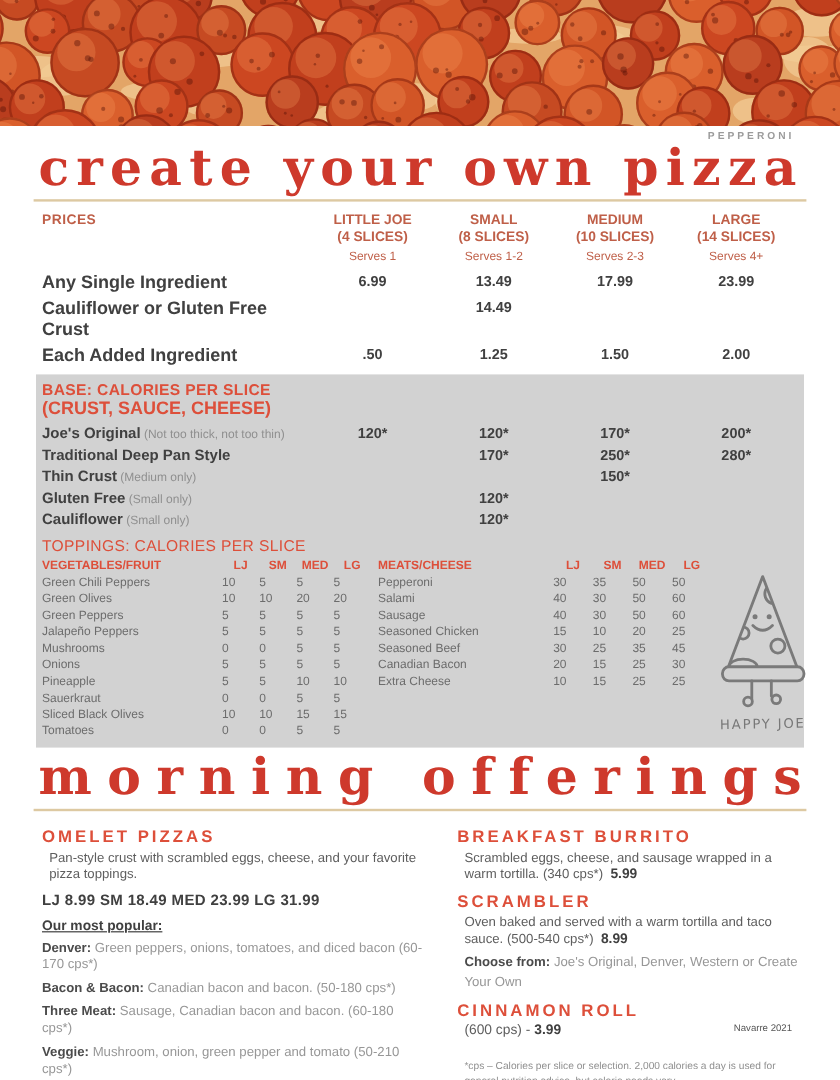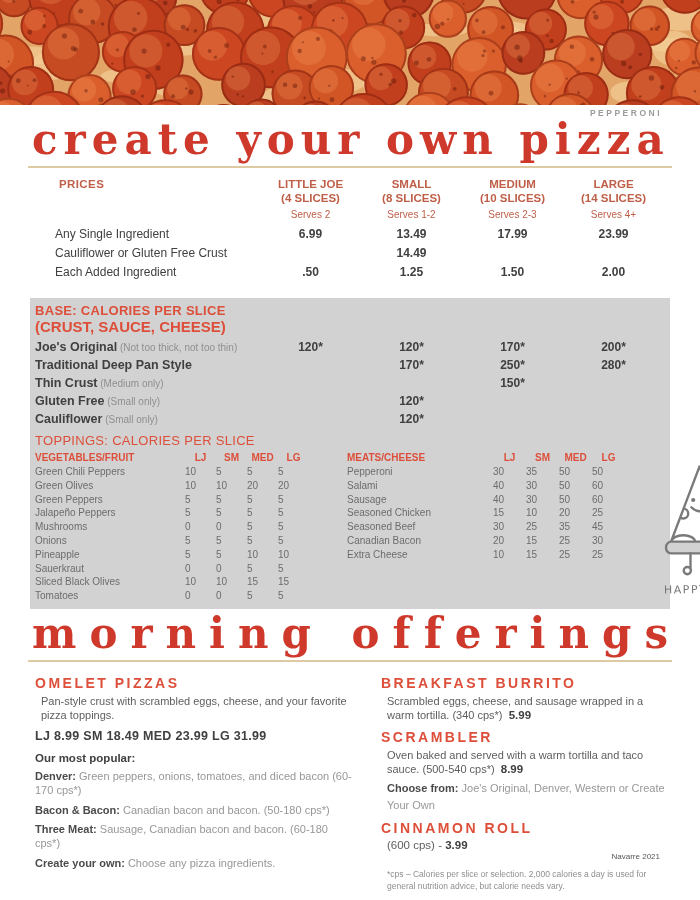--- a/index.html
+++ b/index.html
@@ -27,7 +27,7 @@
   .rule{border-top:2px solid var(--rule-beige);margin:5px 28px 7px;}
   .grid{display:grid;grid-template-columns:225px repeat(4,101px);}
   #prices-grid{margin:0 35px;}
-  .p-heading{color:var(--brick);font-weight:bold;font-size:11.5px;padding-top:3px;letter-spacing:.4px;margin-left:24px;}
+  .p-heading{color:var(--brick);font-weight:bold;font-size:11.5px;padding-top:3px;letter-spacing:.4px;}
   .col-head{text-align:center;color:var(--brick);font-weight:bold;font-size:11.5px;line-height:1.25;padding-top:2px;}
   .serves{text-align:center;color:var(--brick);font-size:10px;padding:3px 0 5px;}
   .row-label{font-size:12px;font-weight:normal;color:var(--dark);padding:2.5px 0;margin-left:20px;}

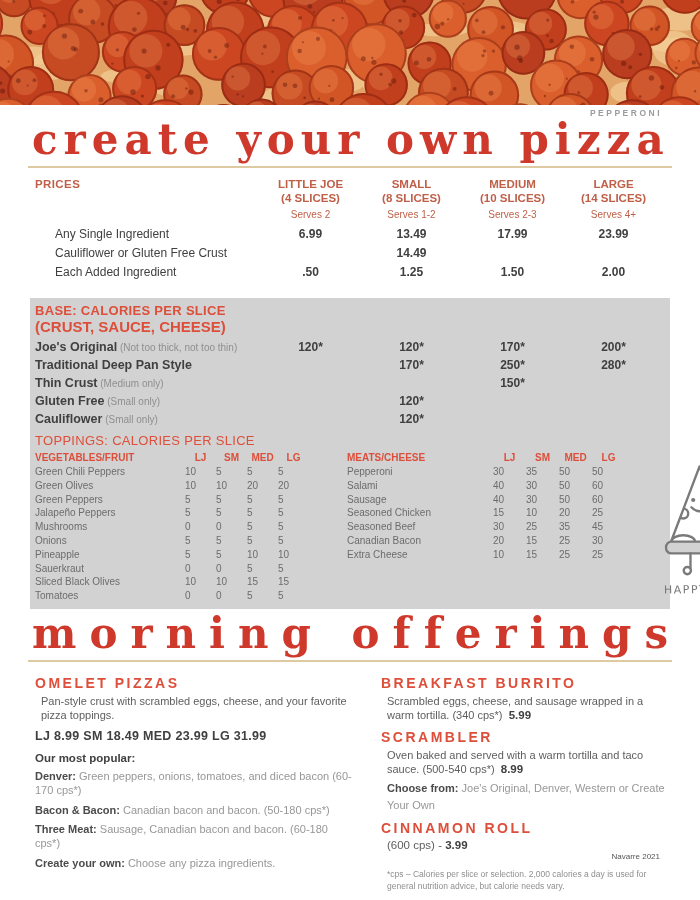--- a/index.html
+++ b/index.html
@@ -572,7 +572,7 @@
         <div>(14 SLICES)</div>
       </div>
       <div></div>
-      <div class="serves">Serves 2</div>
+      <div class="serves">Serves 1</div>
       <div class="serves">Serves 1-2</div>
       <div class="serves">Serves 2-3</div>
       <div class="serves">Serves 4+</div>

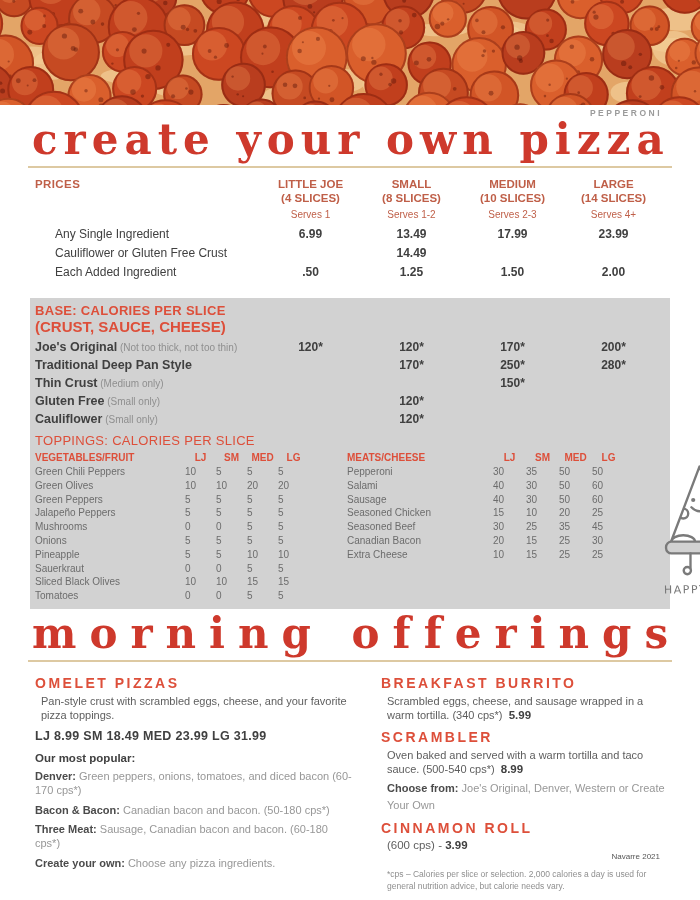--- a/index.html
+++ b/index.html
@@ -30,7 +30,7 @@
   .p-heading{color:var(--brick);font-weight:bold;font-size:11.5px;padding-top:3px;letter-spacing:.4px;}
   .col-head{text-align:center;color:var(--brick);font-weight:bold;font-size:11.5px;line-height:1.25;padding-top:2px;}
   .serves{text-align:center;color:var(--brick);font-size:10px;padding:3px 0 5px;}
-  .row-label{font-size:12px;font-weight:normal;color:var(--dark);padding:2.5px 0;margin-left:20px;}
+  .row-label{font-size:15px;font-weight:bold;color:var(--dark);padding:2.5px 0;}
   .val{text-align:center;font-size:12px;font-weight:bold;color:var(--dark);padding:2.5px 0;}
   .panel{background:var(--panel);margin:16px 30px 0;padding:5px 5px 6px;}
   .bh1{color:var(--section-red);font-weight:bold;font-size:13px;letter-spacing:.3px;}

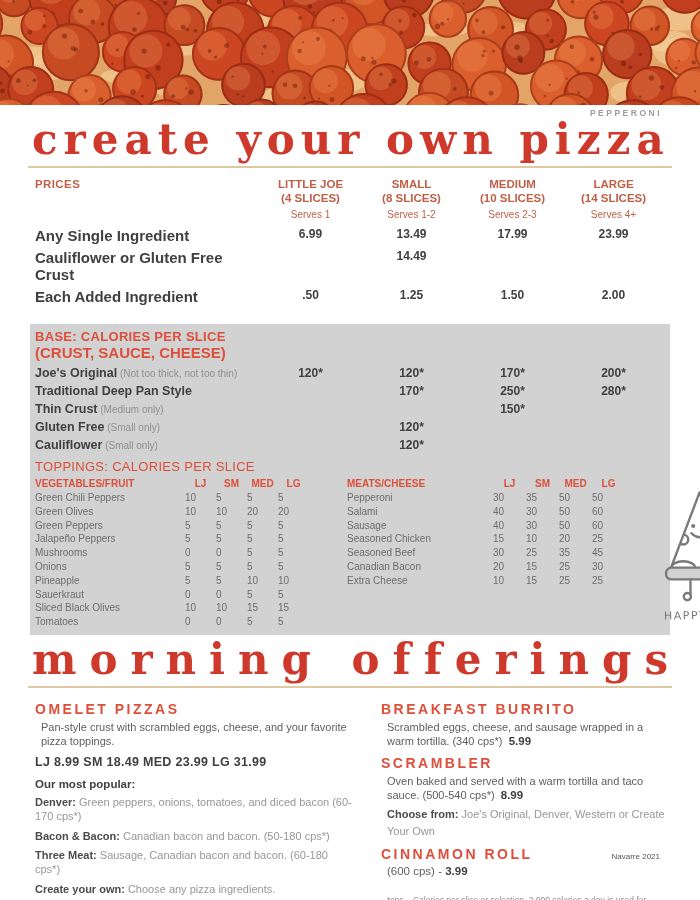--- a/index.html
+++ b/index.html
@@ -32,7 +32,7 @@
   .serves{text-align:center;color:var(--brick);font-size:10px;padding:3px 0 5px;}
   .row-label{font-size:15px;font-weight:bold;color:var(--dark);padding:2.5px 0;}
   .val{text-align:center;font-size:12px;font-weight:bold;color:var(--dark);padding:2.5px 0;}
-  .panel{background:var(--panel);margin:16px 30px 0;padding:5px 5px 6px;}
+  .panel{background:var(--panel);margin:4px 30px 0;padding:5px 5px 6px;}
   .bh1{color:var(--section-red);font-weight:bold;font-size:13px;letter-spacing:.3px;}
   .bh2{color:var(--section-red);font-weight:bold;font-size:15px;margin-bottom:3px;}
   .base-label{font-size:12.5px;color:var(--dark);padding:2px 0;}

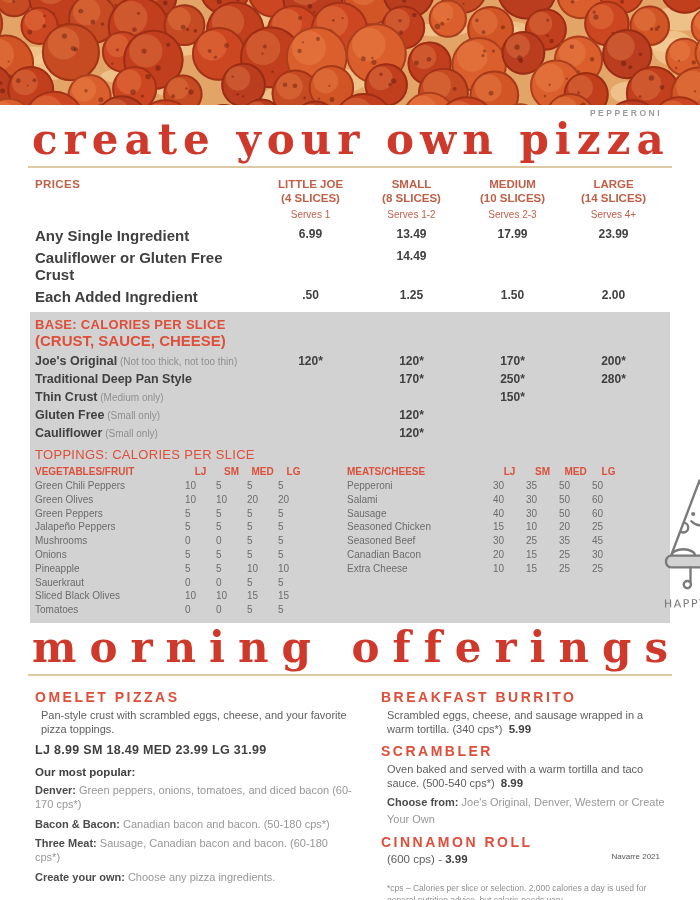--- a/index.html
+++ b/index.html
@@ -40,7 +40,7 @@
   .note{font-size:10px;color:#8f8f8f;font-weight:normal;}
   #base-grid .val{padding:2px 0;}
   .toppings-heading{color:var(--section-red);font-weight:normal;font-size:13px;margin:5px 0 2px;letter-spacing:.3px;}
-  .top-row{display:flex;gap:32px;}
+  .top-row{display:flex;}
   .t-grid{display:grid;align-content:start;}
   #veg-table{grid-template-columns:150px repeat(4,31px);}
   #meat-table{grid-template-columns:146px repeat(4,33px);margin-left:6px;}

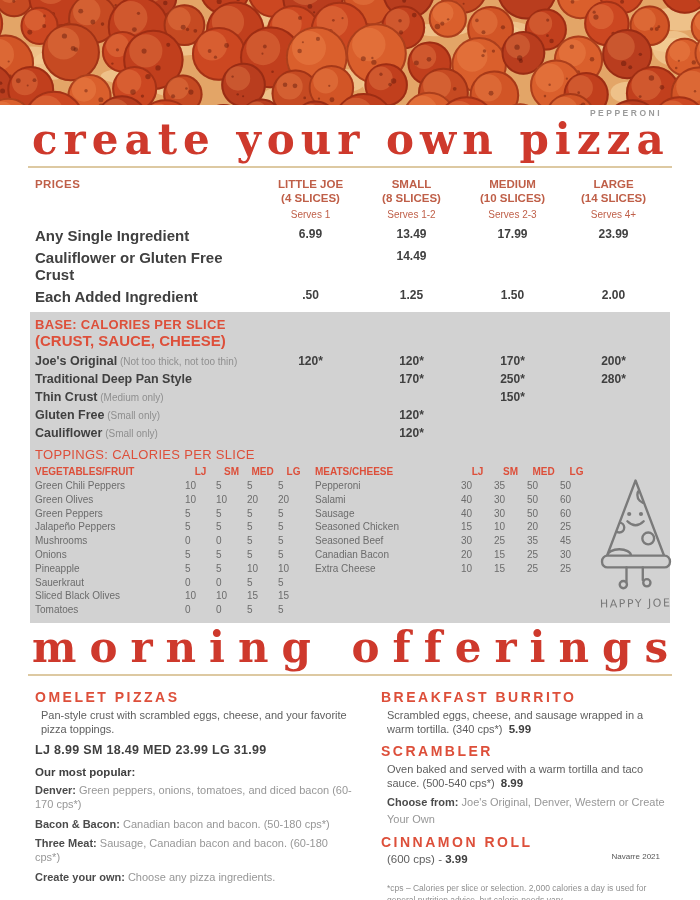--- a/index.html
+++ b/index.html
@@ -59,7 +59,7 @@
   .desc{font-size:11px;color:var(--mid);line-height:1.3;padding-left:6px;}
   .price{color:var(--dark);font-weight:bold;font-size:11.5px;}
   .price-line{font-size:12.5px;font-weight:bold;color:var(--dark);margin:7px 0 9px;letter-spacing:.3px;}
-  .pop-head{font-size:11.5px;font-weight:bold;color:var(--dark);margin:2px 0 5px;}
+  .pop-head{font-size:11.5px;font-weight:bold;color:var(--dark);margin:2px 0 5px;text-decoration:underline;}
   .pop-item{font-size:11px;line-height:1.28;margin-bottom:5.5px;color:var(--light);}
   .pop-item b{color:#4b4b4b;}
   .choose{font-size:11px;color:var(--light);line-height:1.55;margin:3px 0 2px;padding-left:6px;}

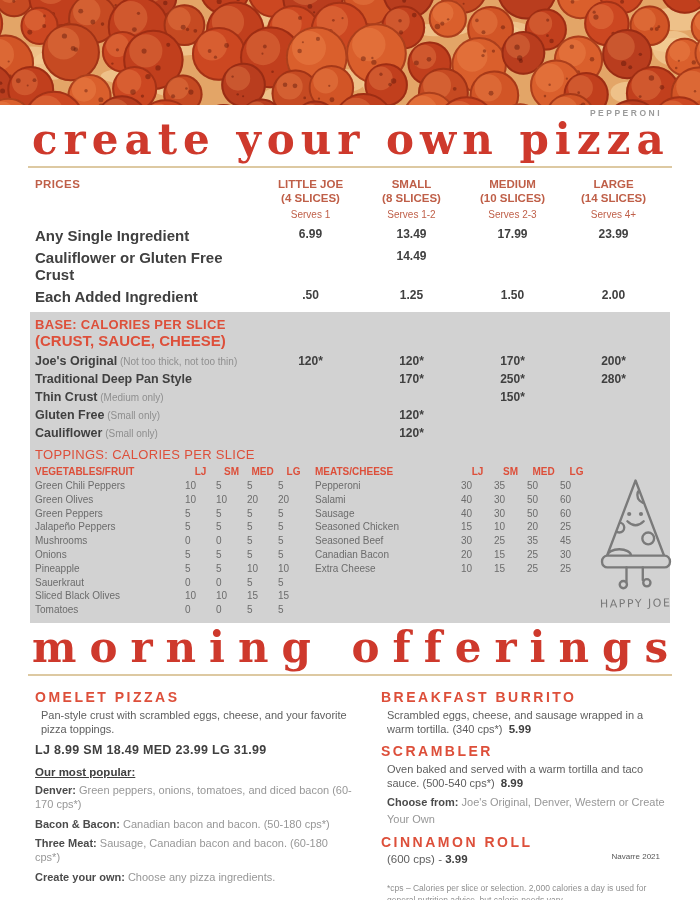--- a/index.html
+++ b/index.html
@@ -770,6 +770,7 @@
           <div class="pop-item"><b>Denver: </b><span>Green peppers, onions, tomatoes, and diced bacon (60-170 cps*)</span></div>
           <div class="pop-item"><b>Bacon &amp; Bacon: </b><span>Canadian bacon and bacon. (50-180 cps*)</span></div>
           <div class="pop-item"><b>Three Meat: </b><span>Sausage, Canadian bacon and bacon. (60-180 cps*)</span></div>
+          <div class="pop-item"><b>Veggie: </b><span>Mushroom, onion, green pepper and tomato (50-210 cps*)</span></div>
           <div class="pop-item"><b>Create your own: </b><span>Choose any pizza ingredients.</span></div>
         </div>
     </div>

